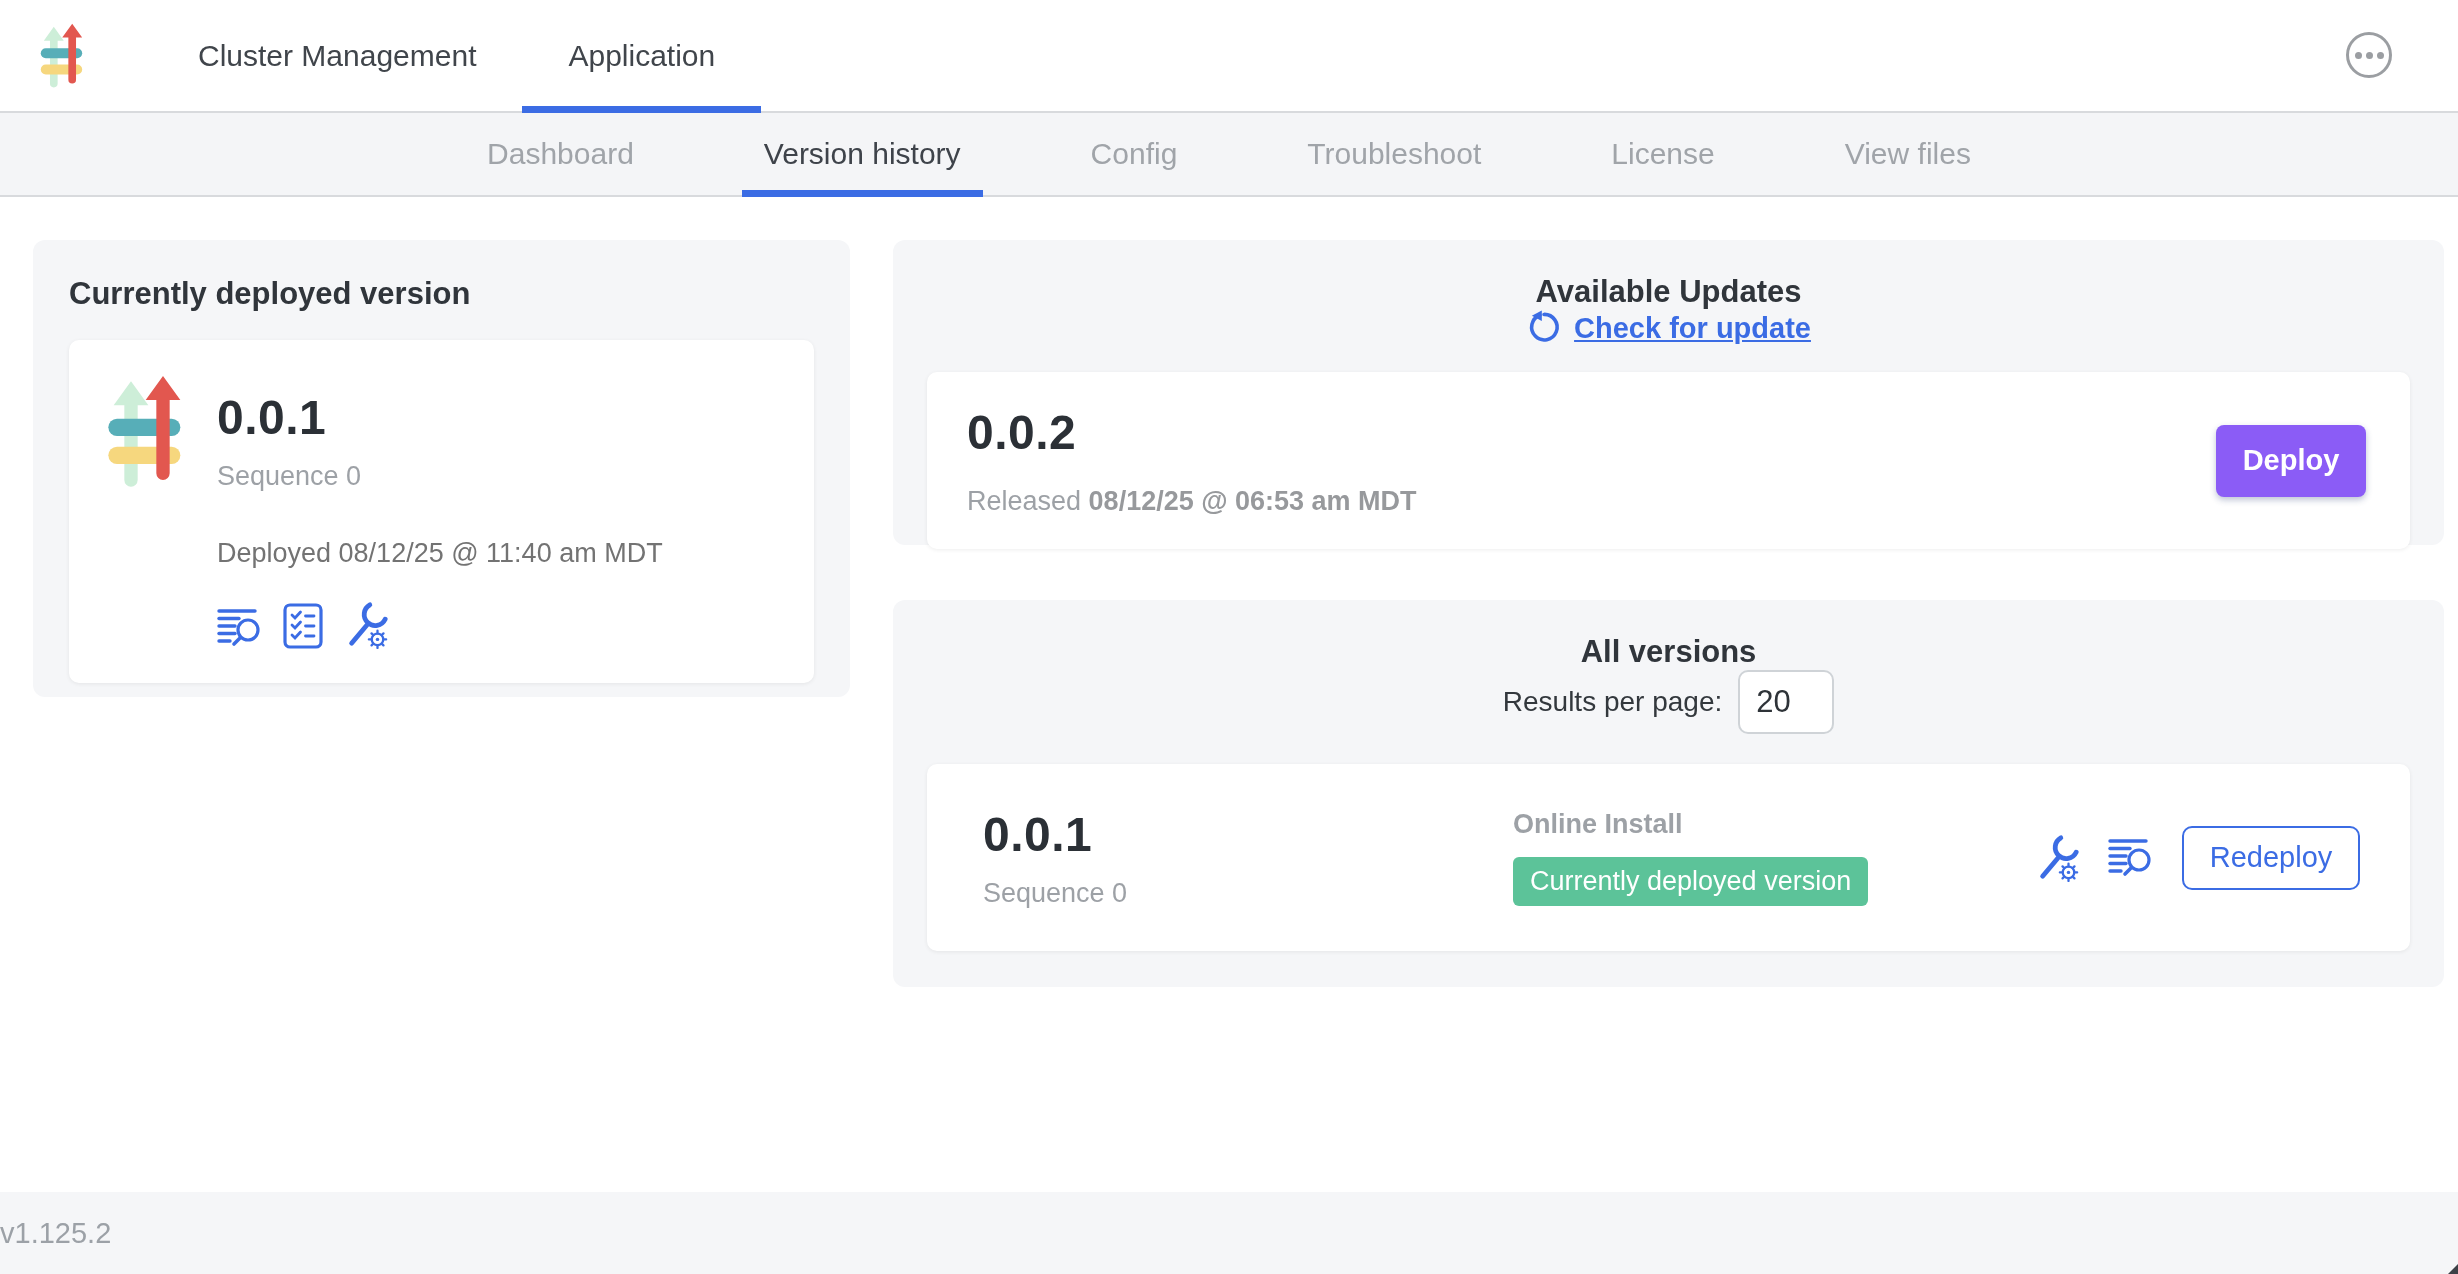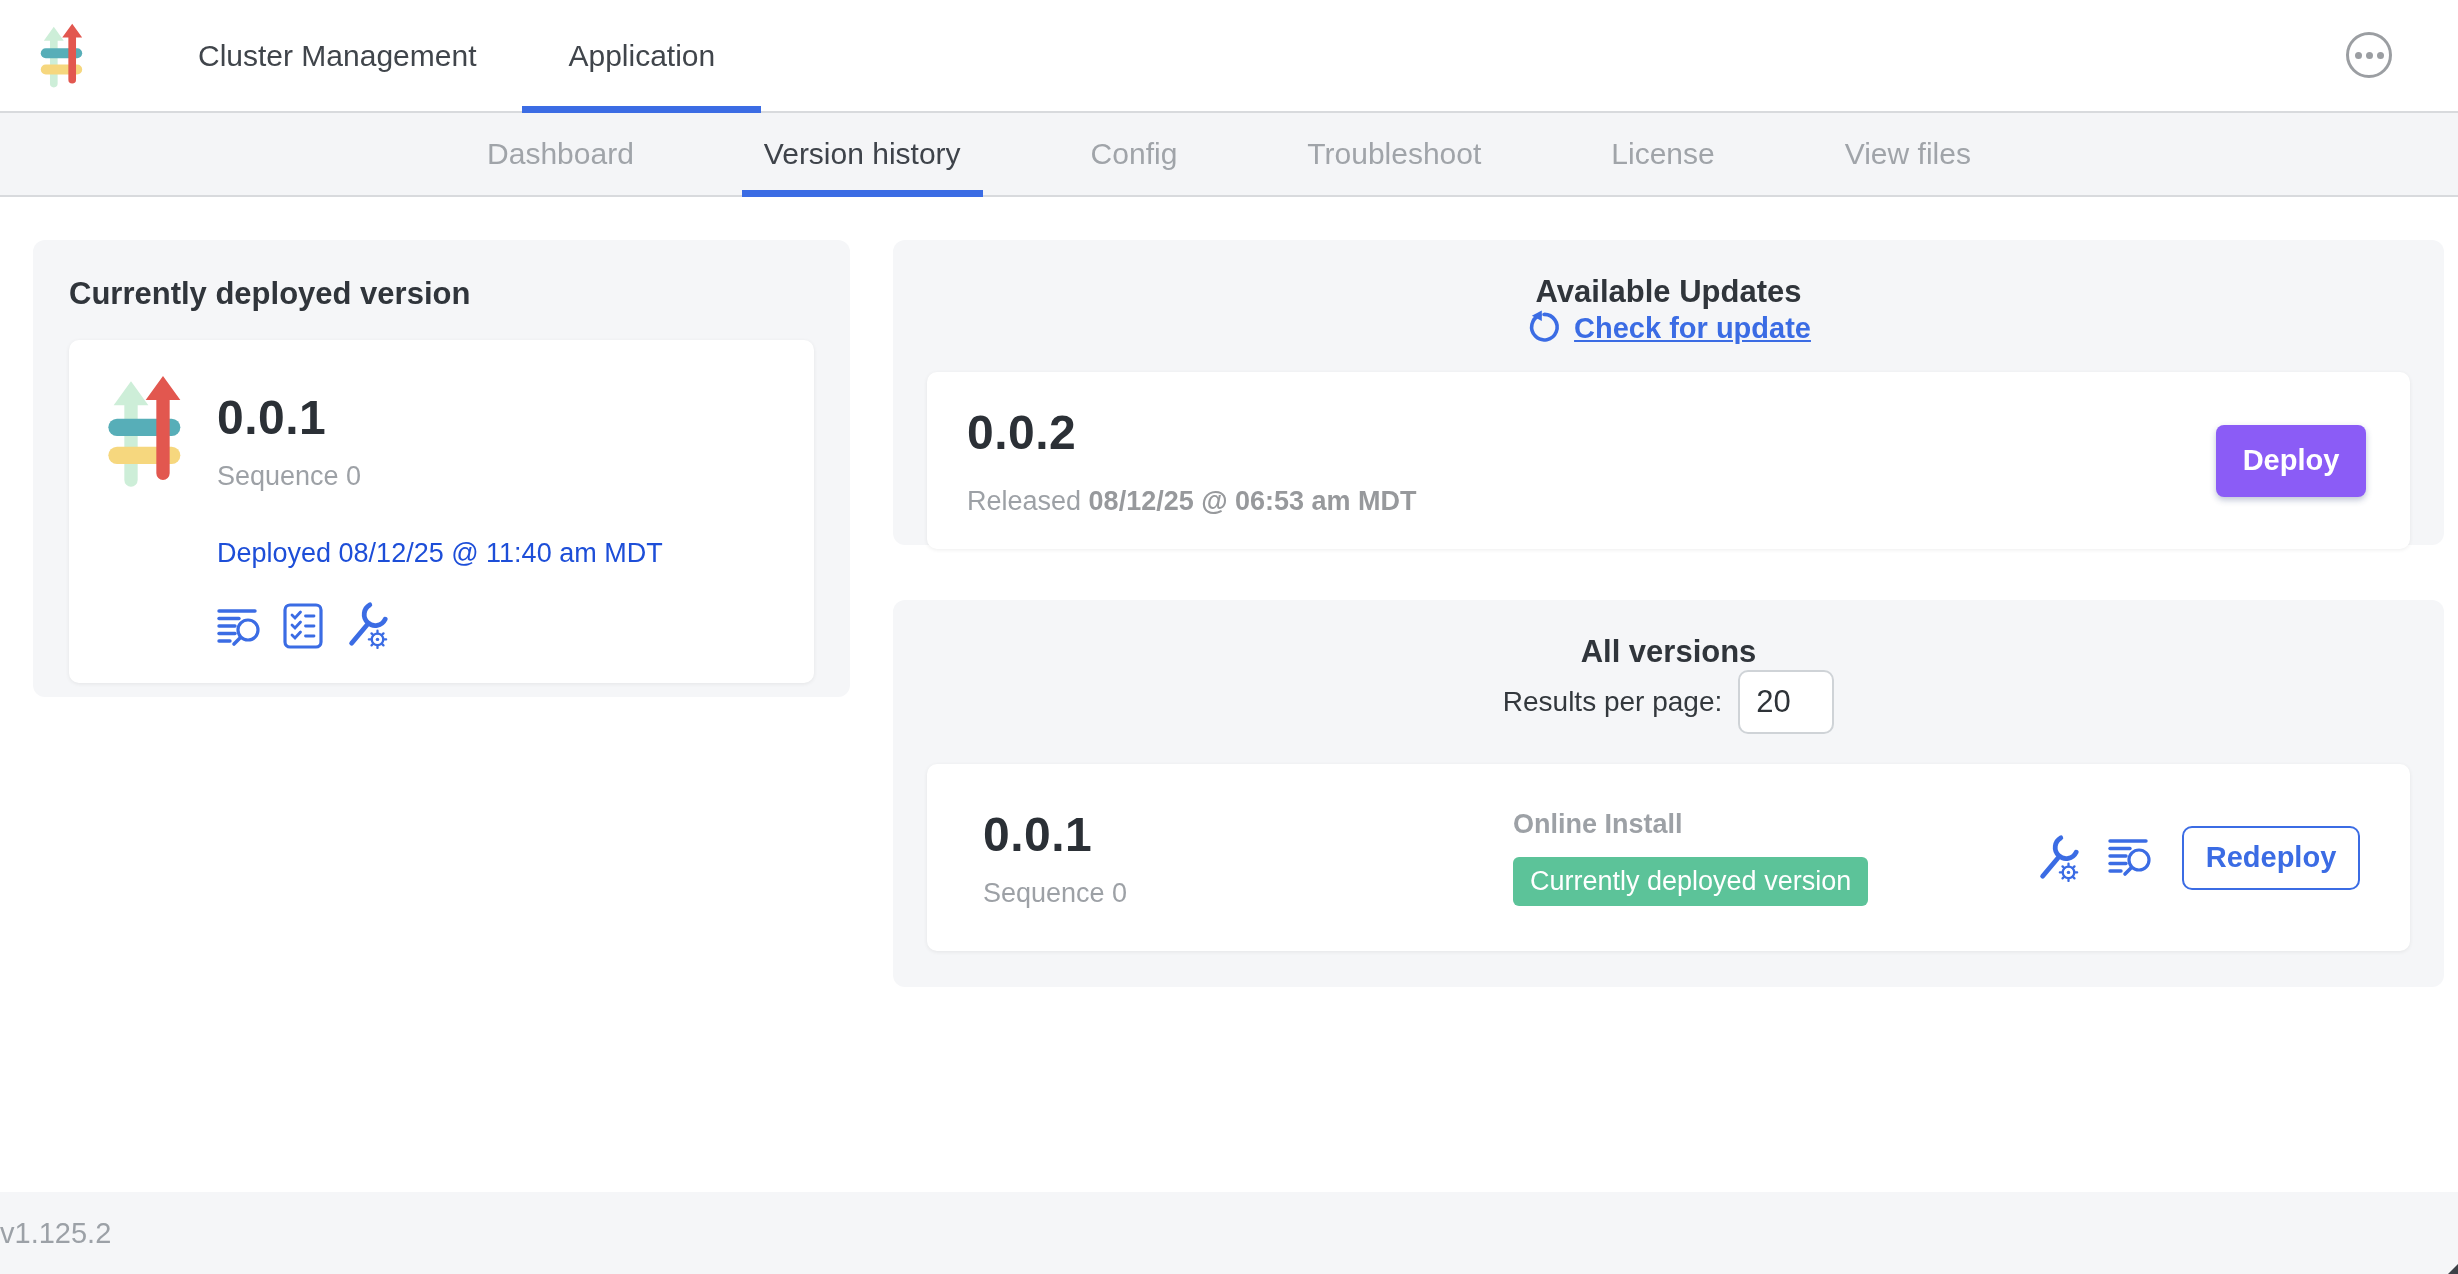--- a/index.html
+++ b/index.html
@@ -44,7 +44,7 @@
   .ver-big { font-size:48px; font-weight:bold; color:#2b3036; letter-spacing:.5px; }
   .left-info .ver-big { margin-top:14px; }
   .seq { font-size:27px; color:#9da1a6; margin-top:16px; }
-  .deployed { font-size:27px; color:#1d4ed8; margin-top:46px; }
+  .deployed { font-size:27px; color:#737373; margin-top:46px; }
   .icon-row { margin-top:32px; display:flex; align-items:flex-end; gap:20px; }
   .icon-row svg, .row-icons svg { display:block; cursor:pointer; }
 

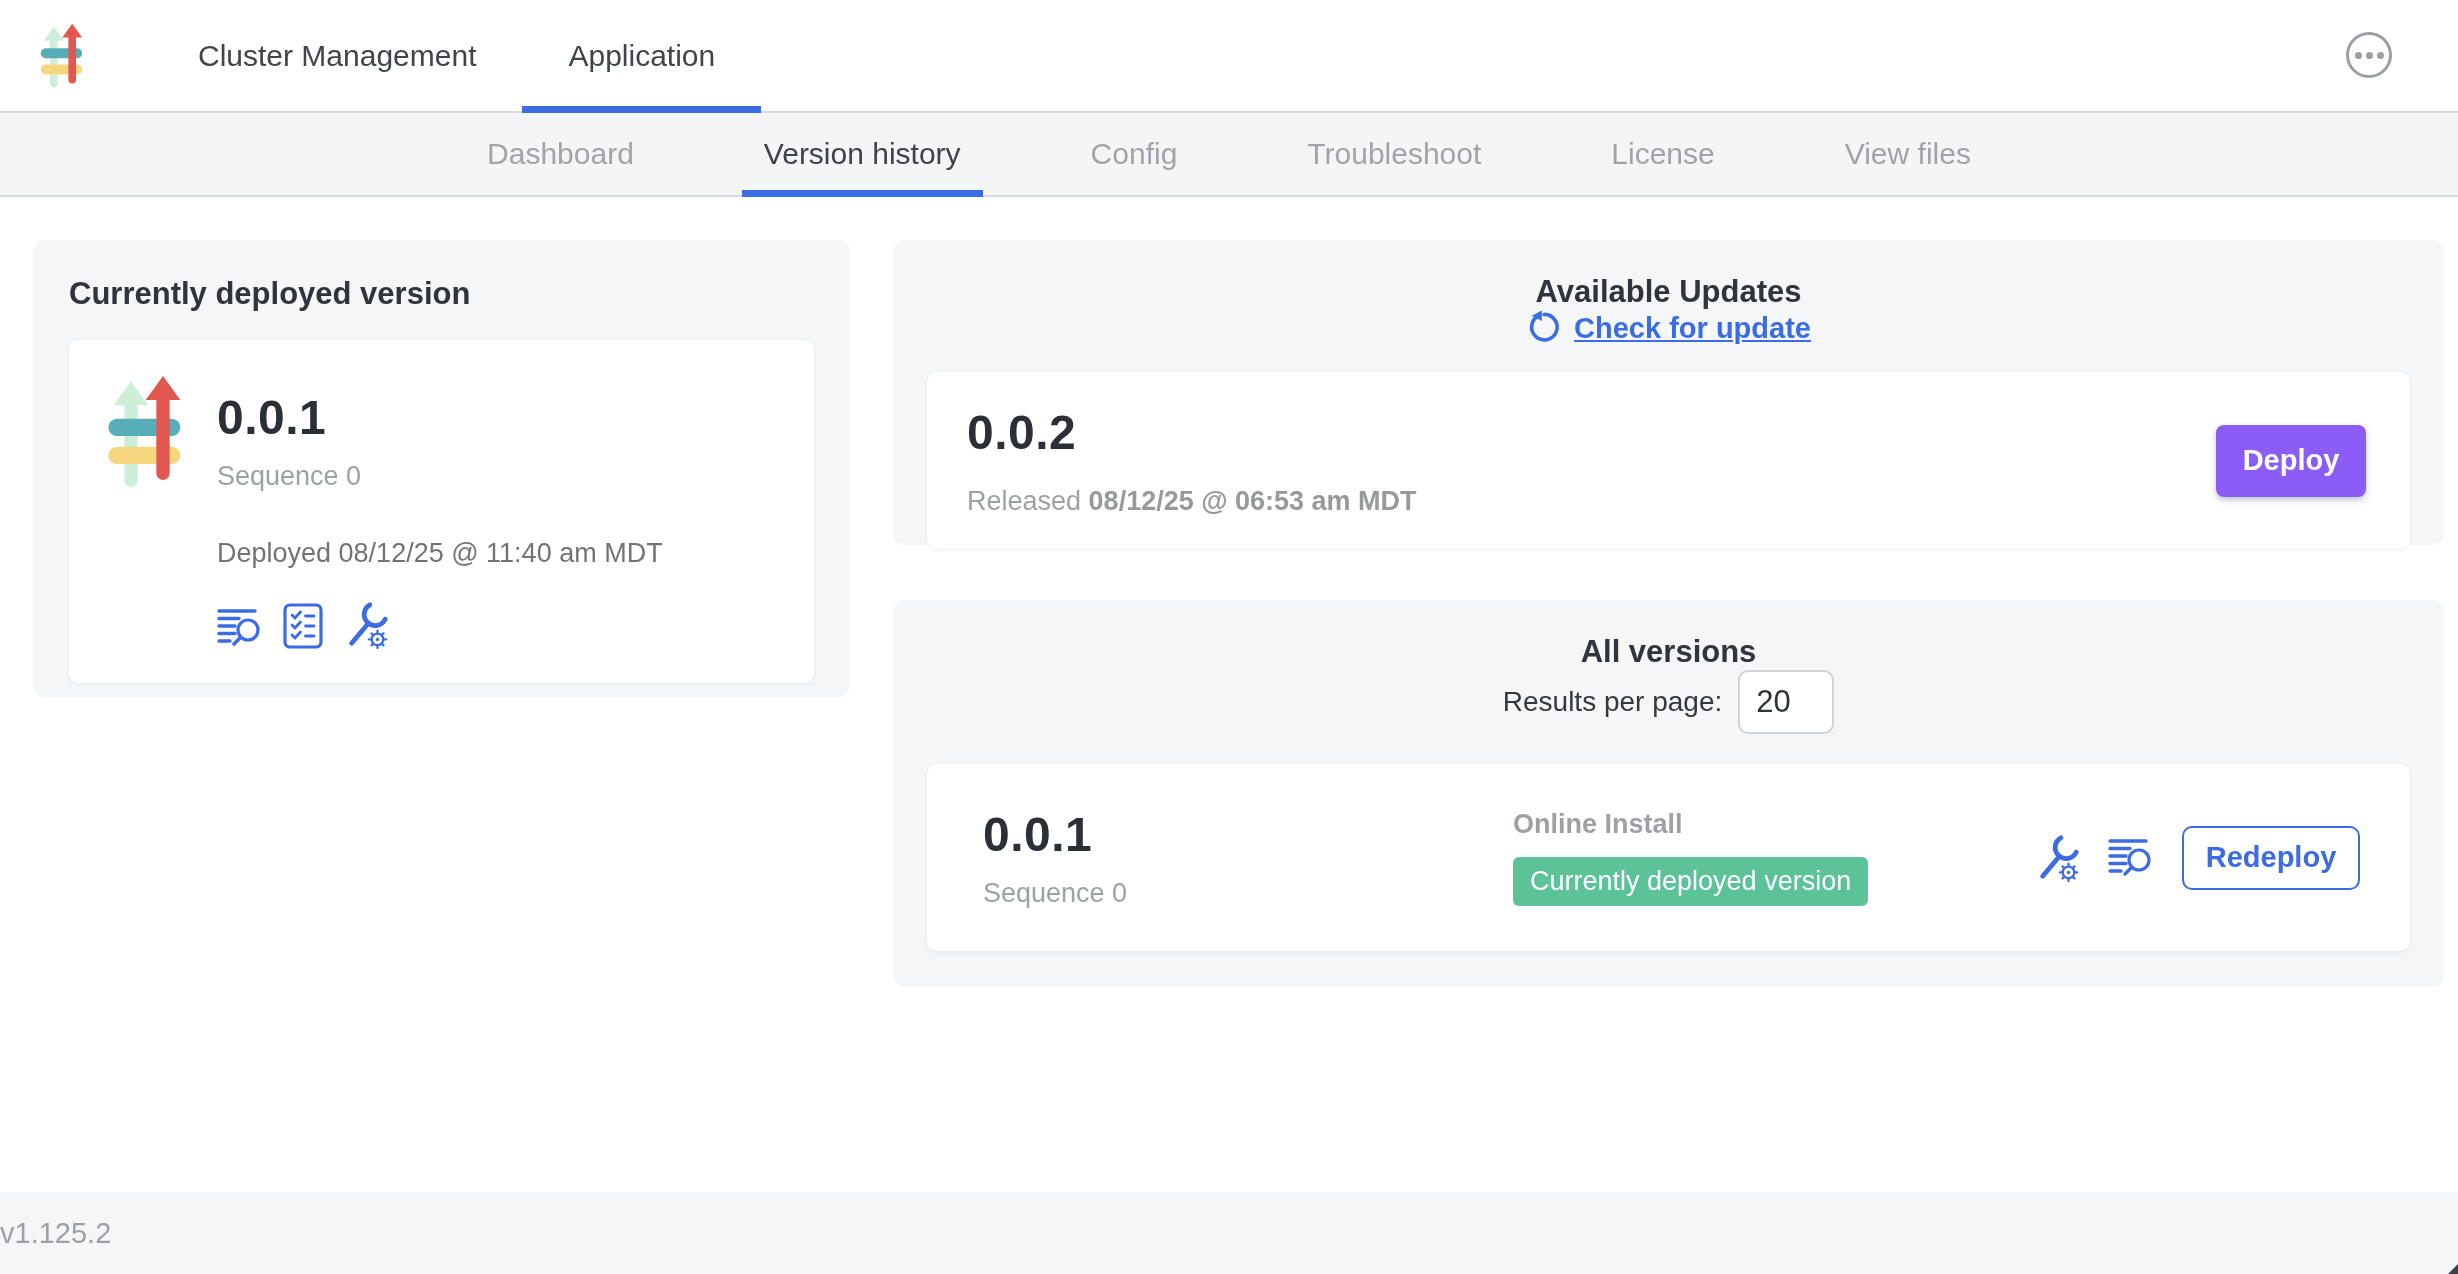--- a/index.html
+++ b/index.html
@@ -78,7 +78,7 @@
     background:#5cc399; color:#ffffff; font-size:27px; }
   .row-icons { display:flex; align-items:center; gap:28px; }
   .redeploy-btn { width:178px; height:64px; background:#fff; border:2px solid #3b6ce4;
-    border-radius:10px; color:#3b6ce4; font-size:29px; font-weight:bold;
+    border-radius:10px; color:#3b6ce4; font-size:29px; font-weight:normal;
     font-family:inherit; cursor:pointer; }
 
   

